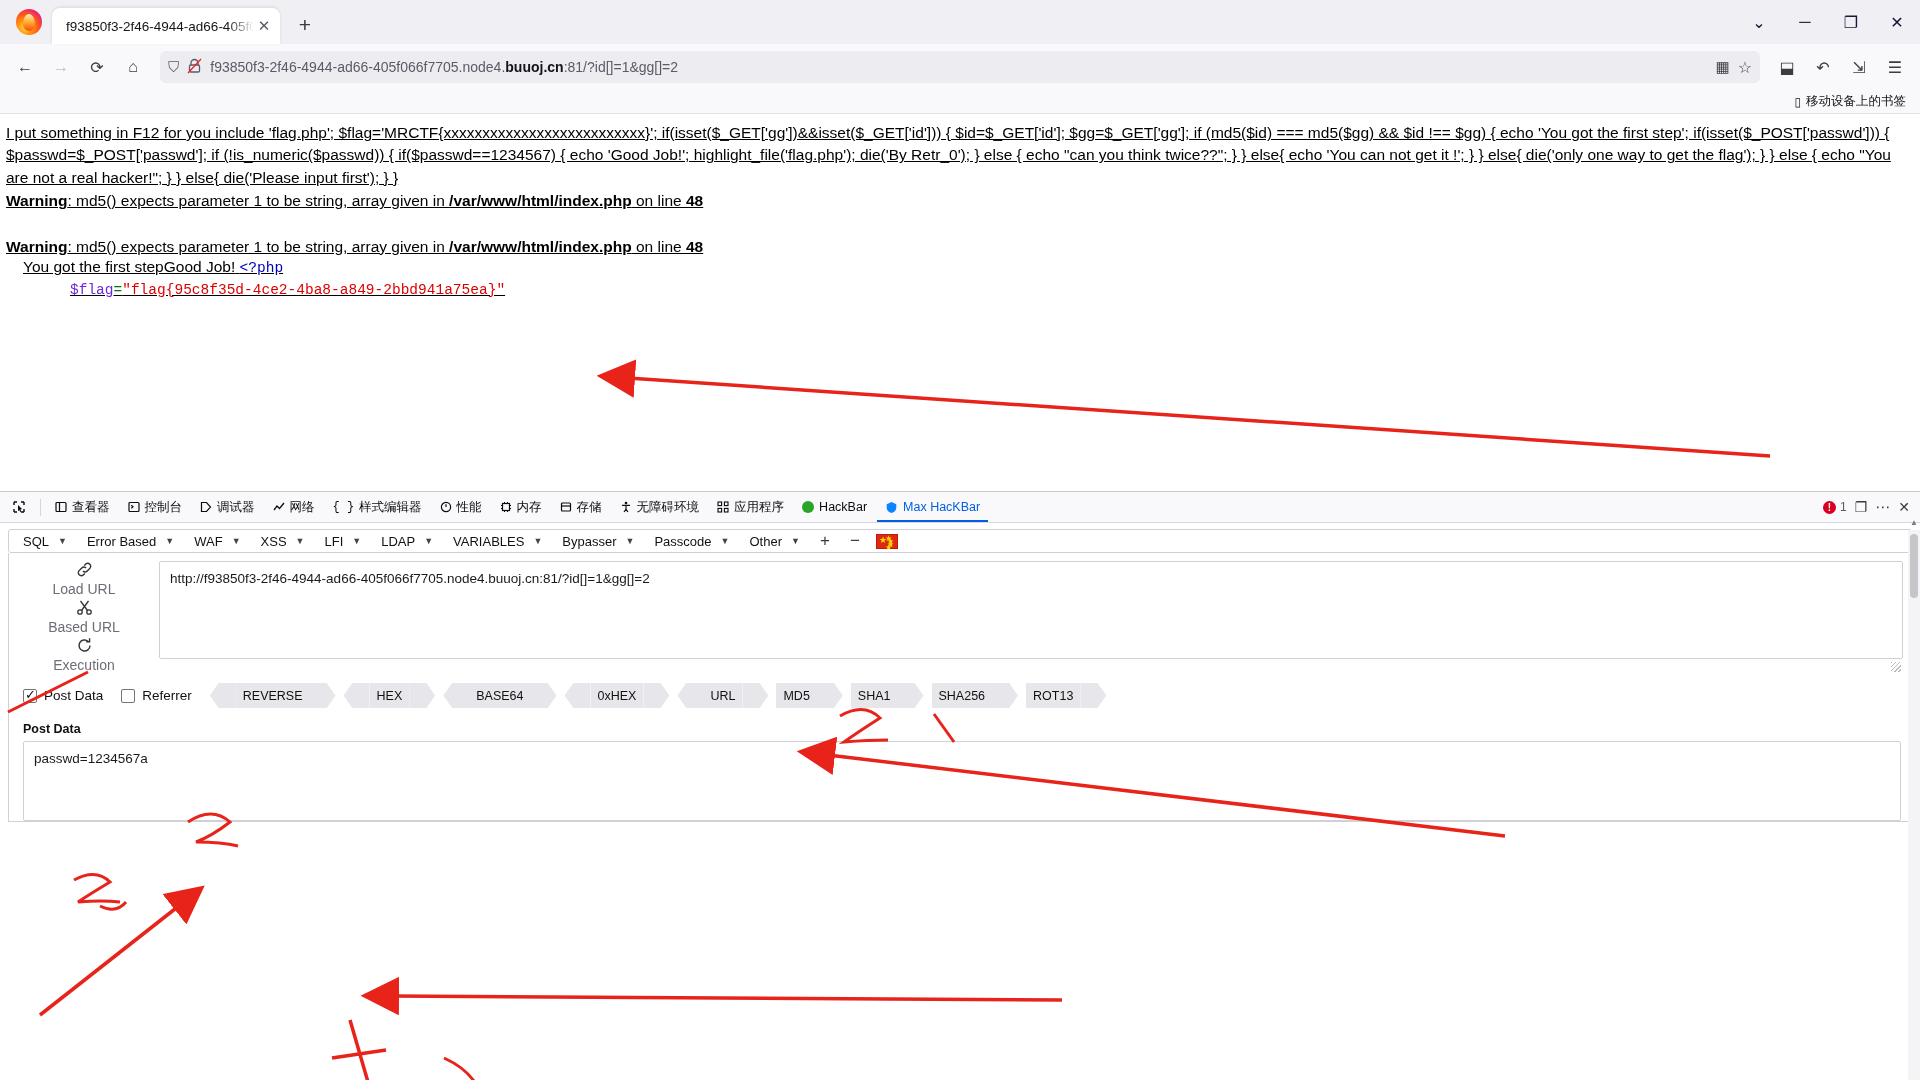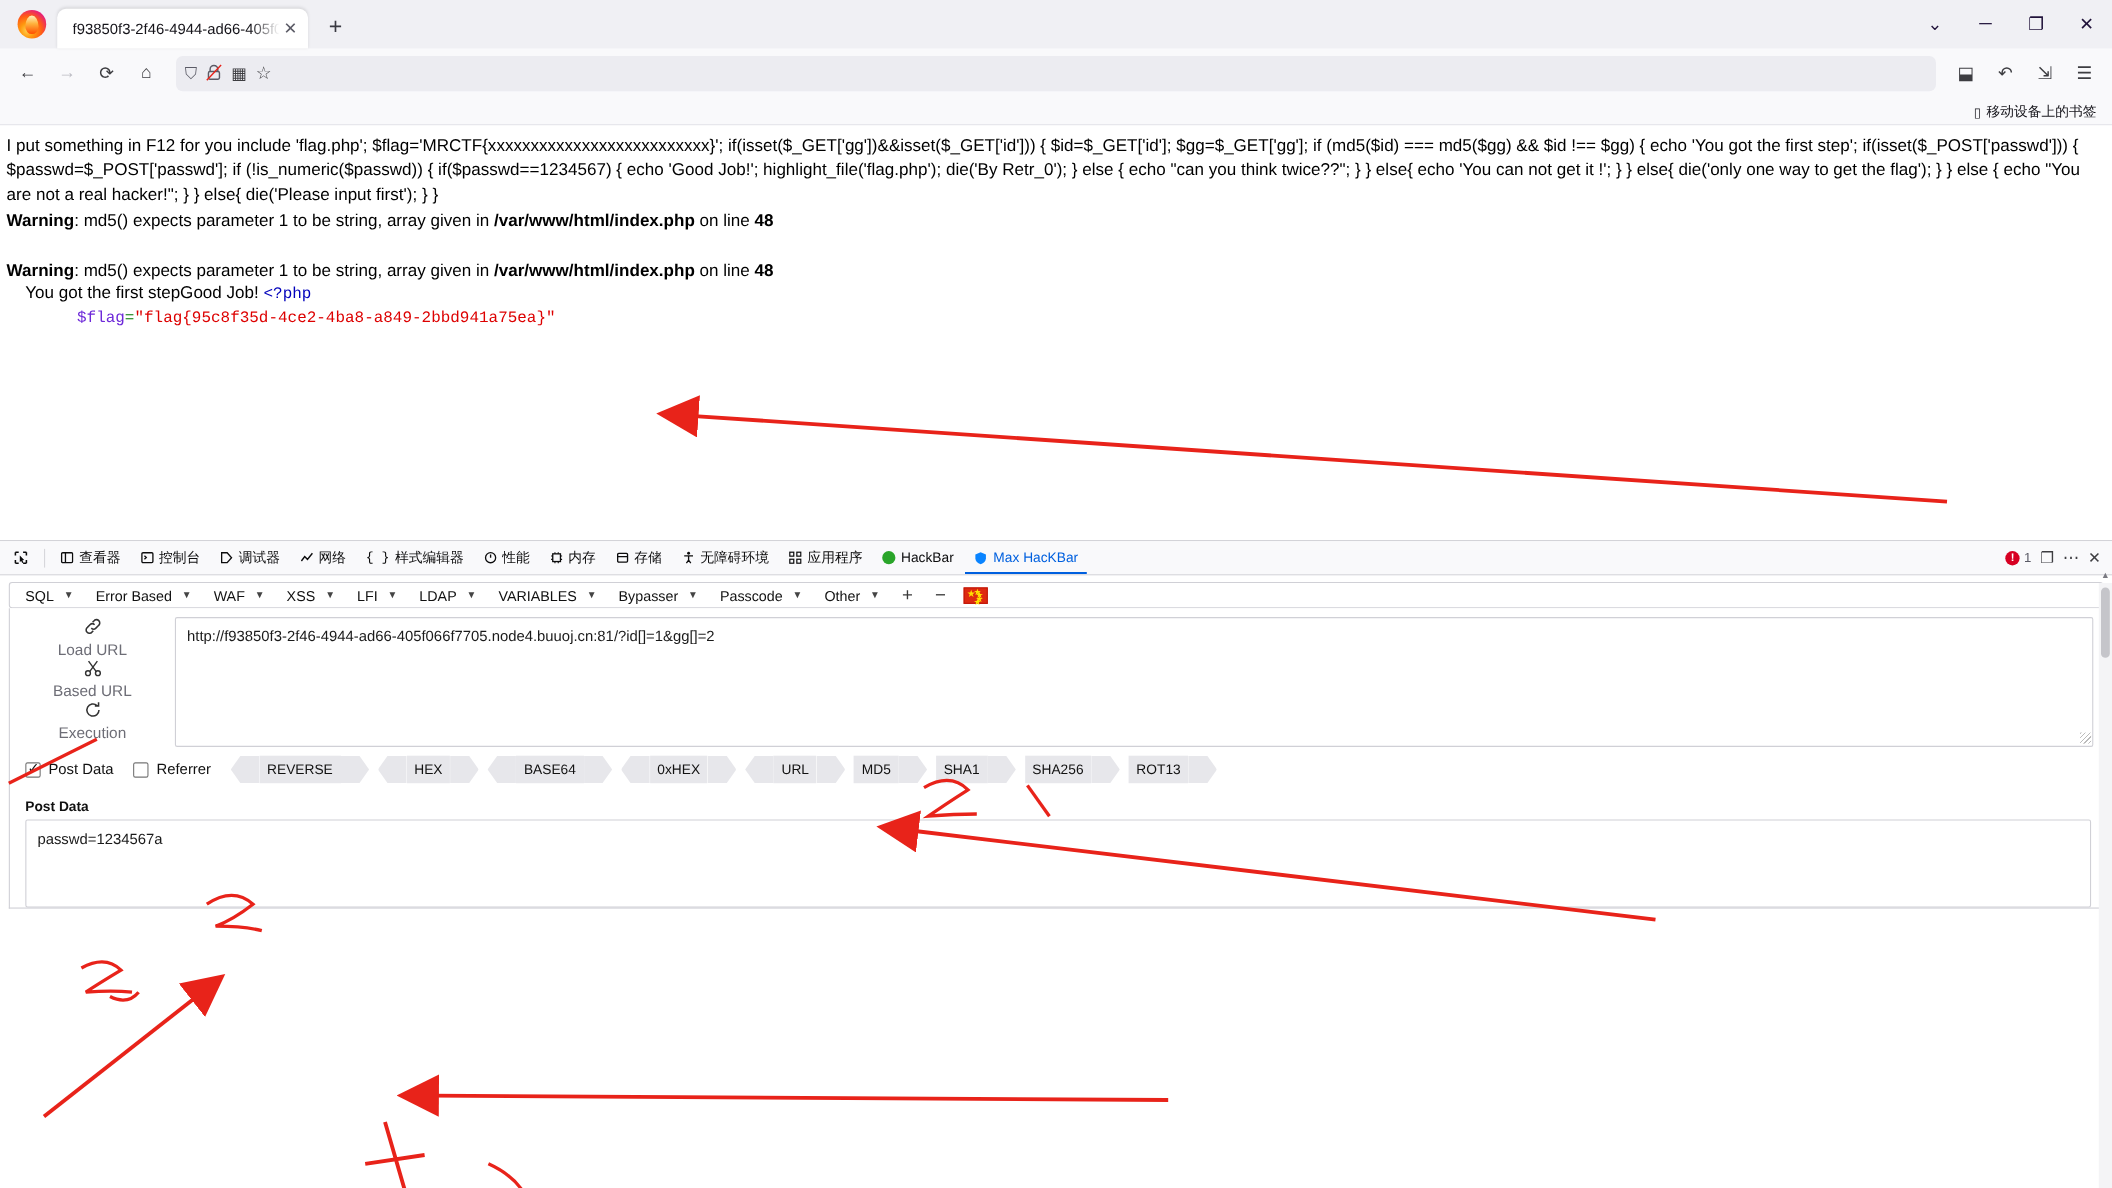--- a/index.html
+++ b/index.html
@@ -165,6 +165,7 @@
           <line x1="1" y1="15" x2="14" y2="1" stroke="#e8231a" stroke-width="1.3"></line>
         </svg>
       </span>
+      <span class="url"><span>f93850f3-2f46-4944-ad66-405f066f7705.node4.</span><b>buuoj.cn</b><span>:81/?id[]=1&amp;gg[]=2</span></span>
       <span style="font-size:15px;color:#3d3d41">▦</span>
       <span style="font-size:16px;color:#3d3d41">☆</span>
     </div>

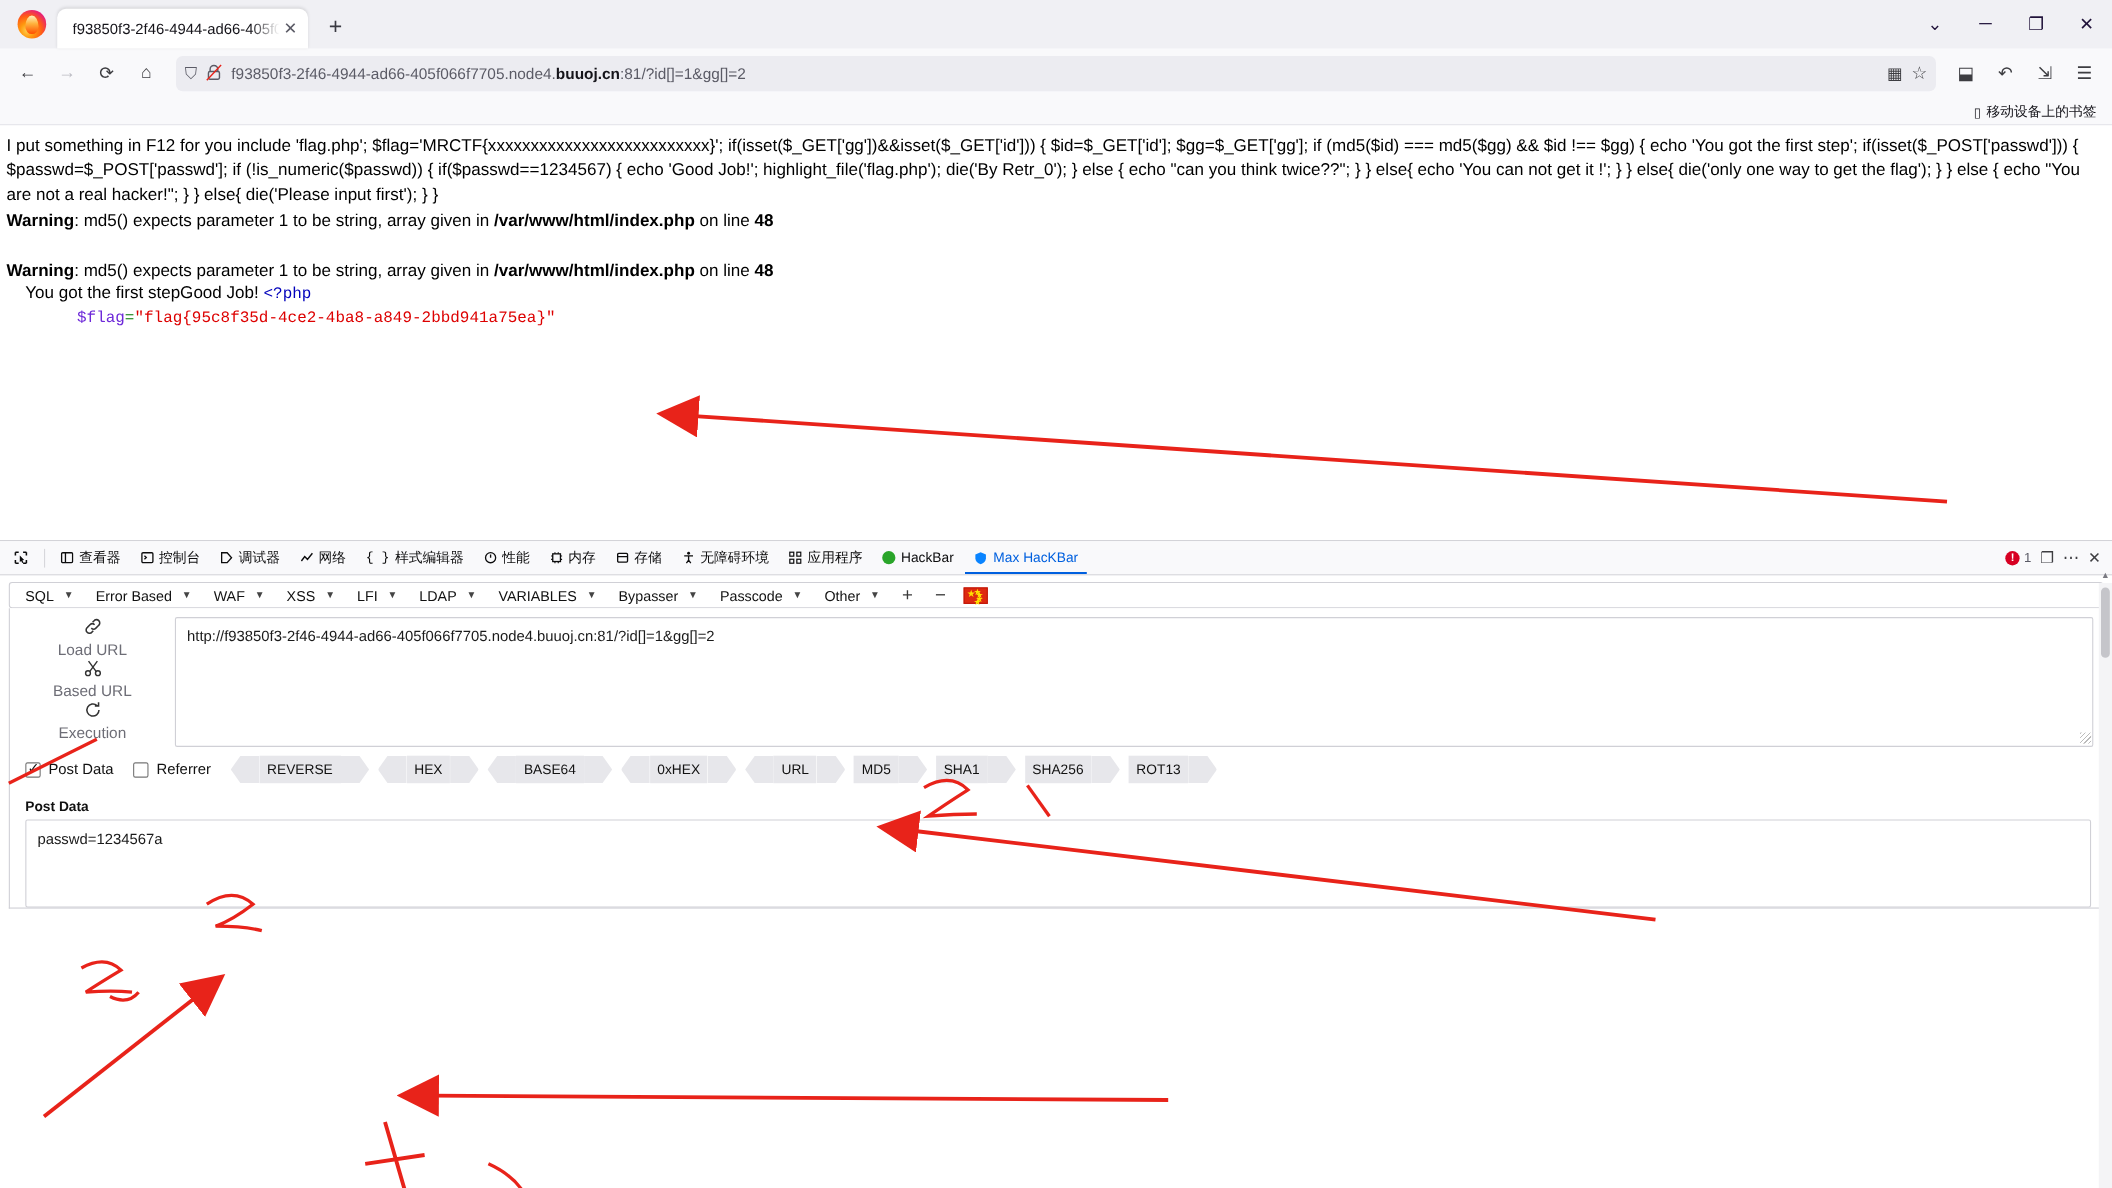--- a/index.html
+++ b/index.html
@@ -51,7 +51,7 @@
   .bookmarkbar .bm { font-size:12.5px; color:#15141a; display:flex; align-items:center; gap:4px; }
 
   
-  .page { position:relative; background:#fff; height:377px; overflow:hidden; }
+  .page { position:relative; background:#fff; height:377px; overflow:hidden;text-decoration:underline; }
   .phpblock { font-size:15.5px; line-height:1.45; color:#000; padding:8px 6px 0 6px; word-break:break-word; }
   .warn { font-size:15.5px; color:#000; padding:0 6px; line-height:1.5; }
   .warn b { font-weight:700; }

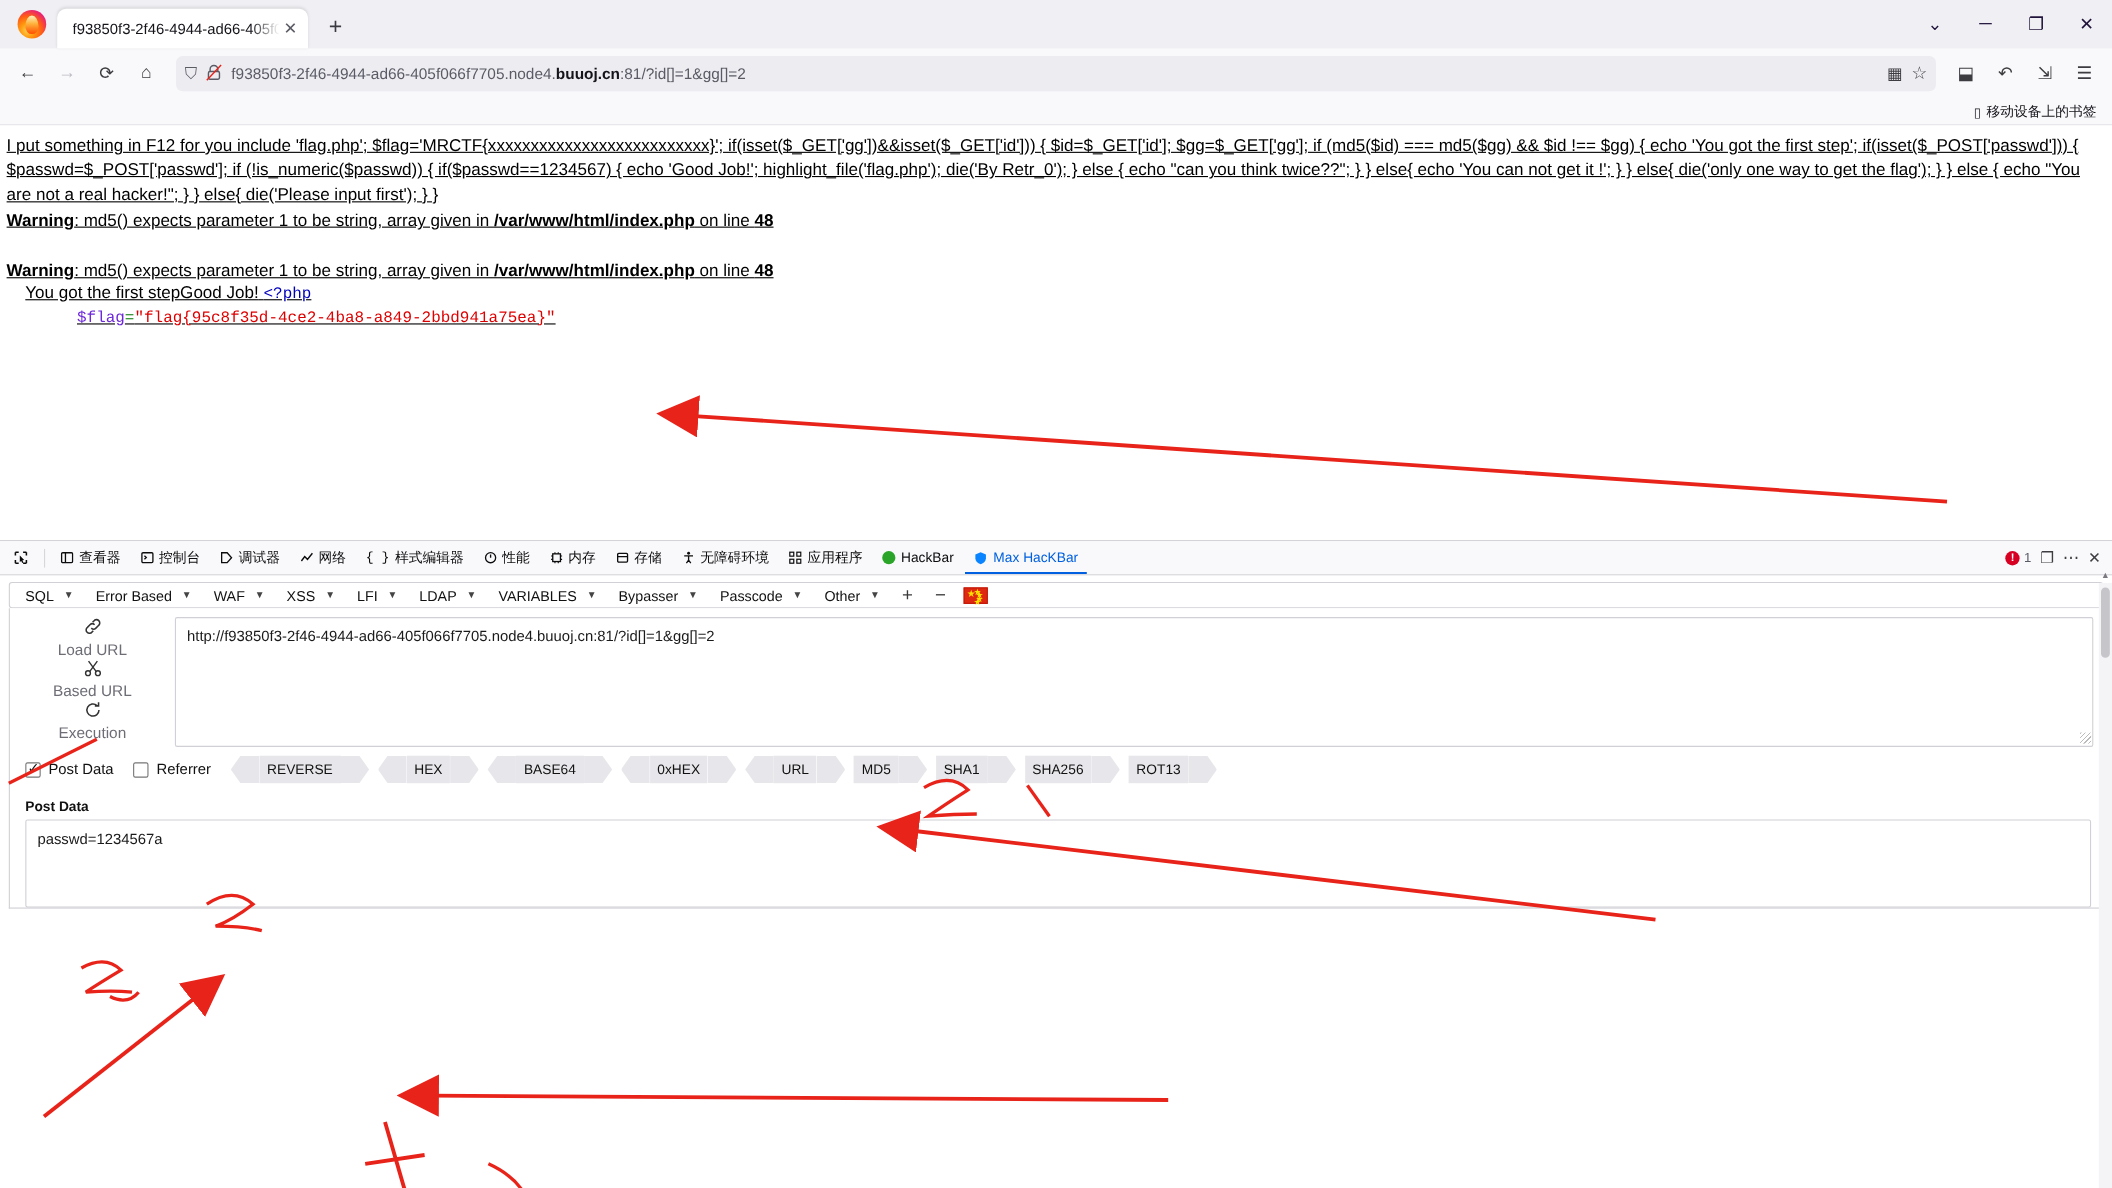--- a/index.html
+++ b/index.html
@@ -92,7 +92,7 @@
   .hb-ico { width:44px; text-align:center; color:#333; font-size:15px; }
   .hb-side-label { font-size:14px; color:#6d6d76; }
   .hb-urlarea { flex:1; padding:8px 8px 0 0; position:relative; }
-  .hb-url { border:1px solid #d0d0d6; border-radius:2px; height:118px; padding:9px 10px;
+  .hb-url { border:1px solid #d0d0d6; border-radius:2px; height:98px; padding:9px 10px;
             font-size:13.5px; color:#1a1a1a; font-family:"Liberation Sans", sans-serif; }
   .hb-resize { position:absolute; right:10px; bottom:3px; width:10px; height:10px;
                background:repeating-linear-gradient(135deg,#bbb 0 1px,transparent 1px 3px); }

